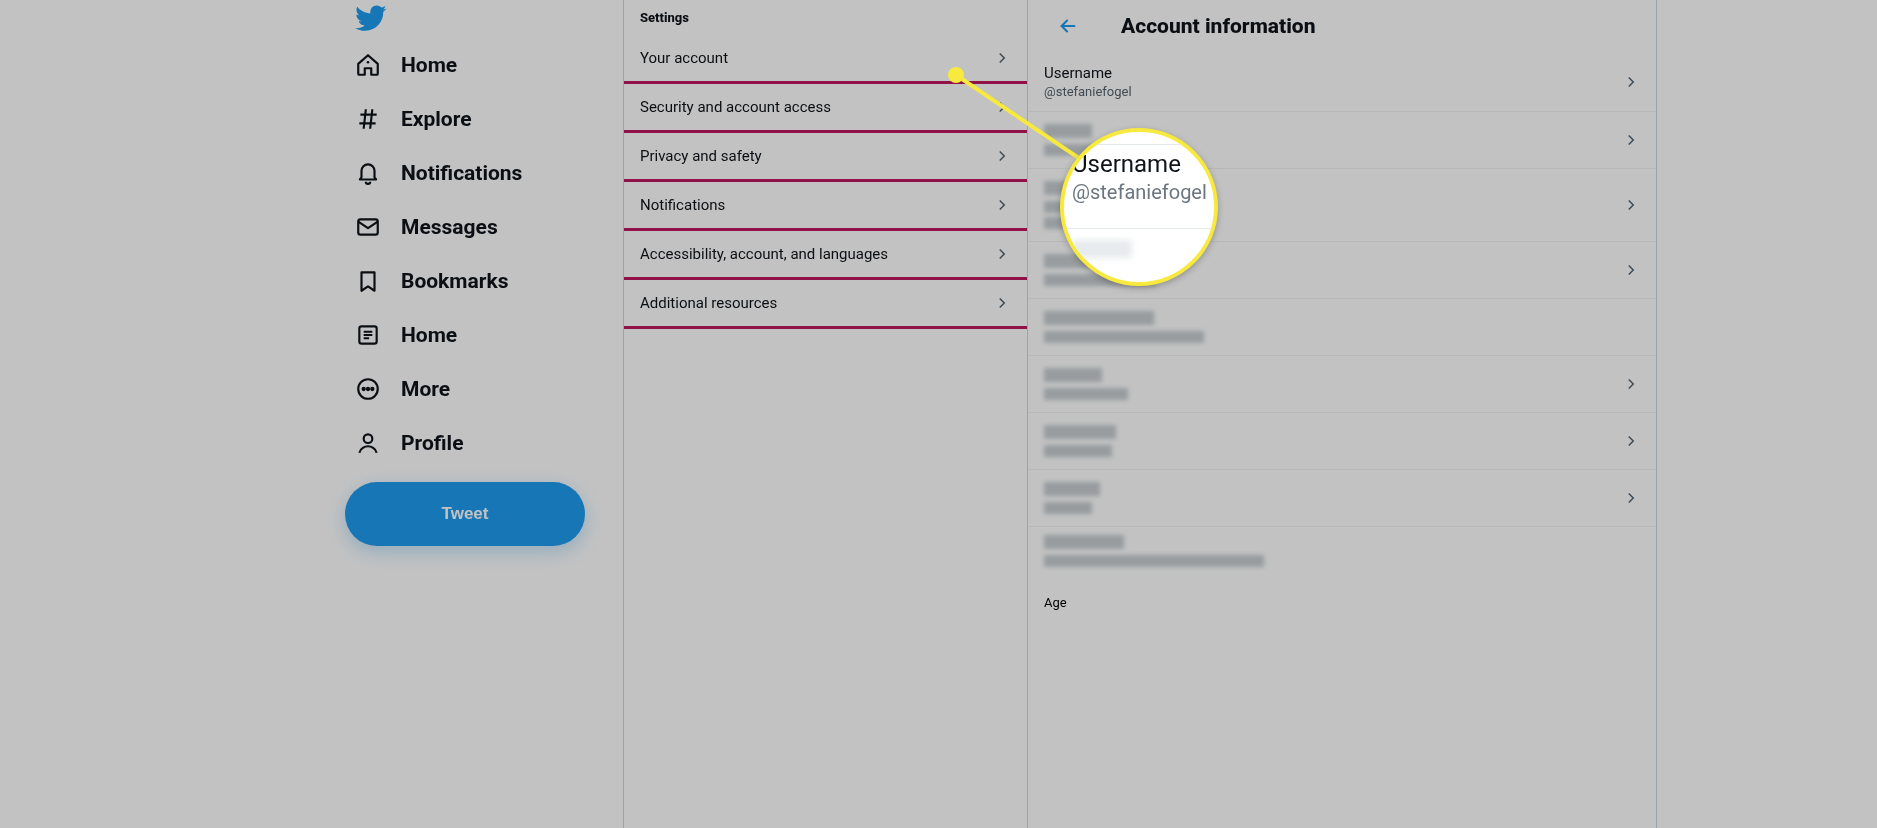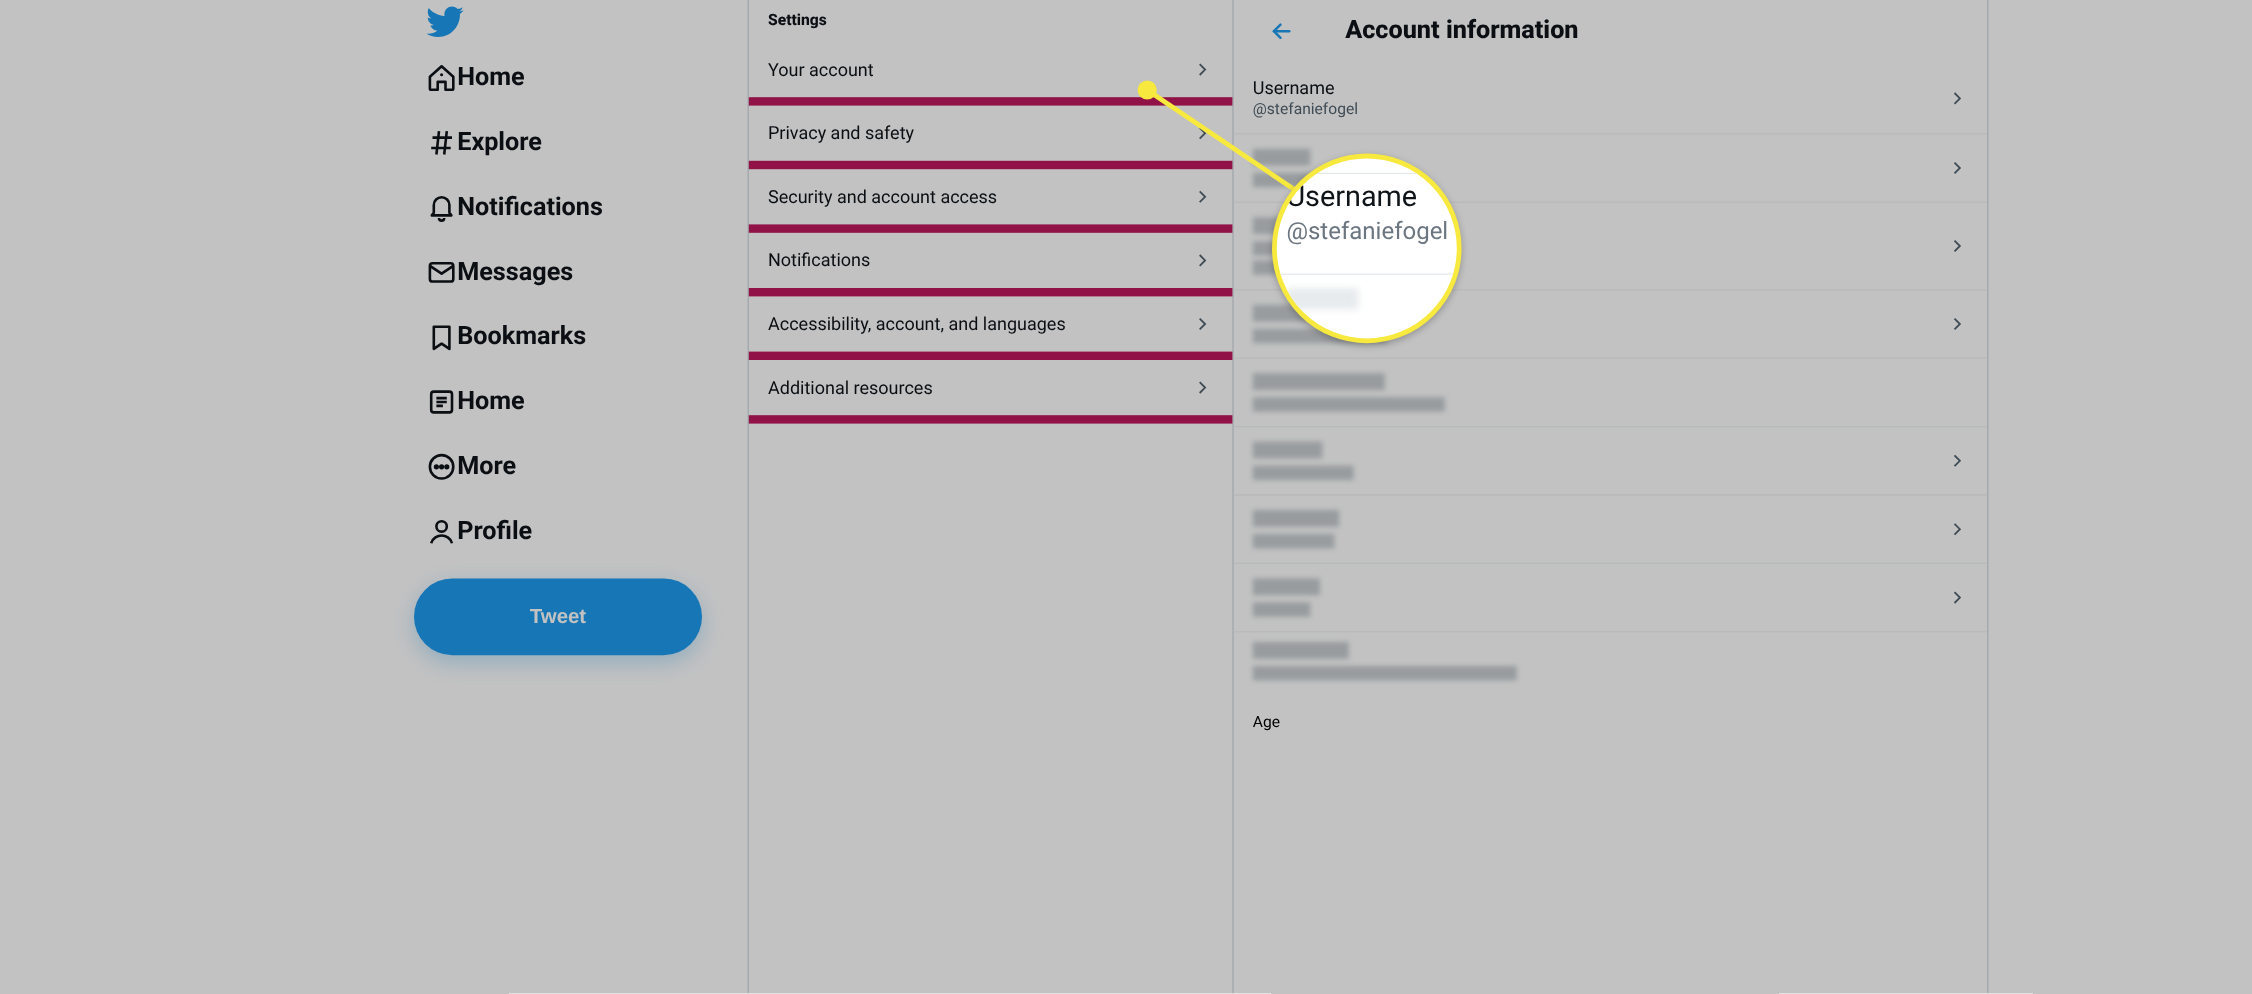--- a/index.html
+++ b/index.html
@@ -39,6 +39,7 @@
   .nav .nav-item {
     display: flex;
     align-items: center;
+    gap: 20px;
     padding: 14px 10px;
     cursor: pointer;
     border-radius: 9999px;

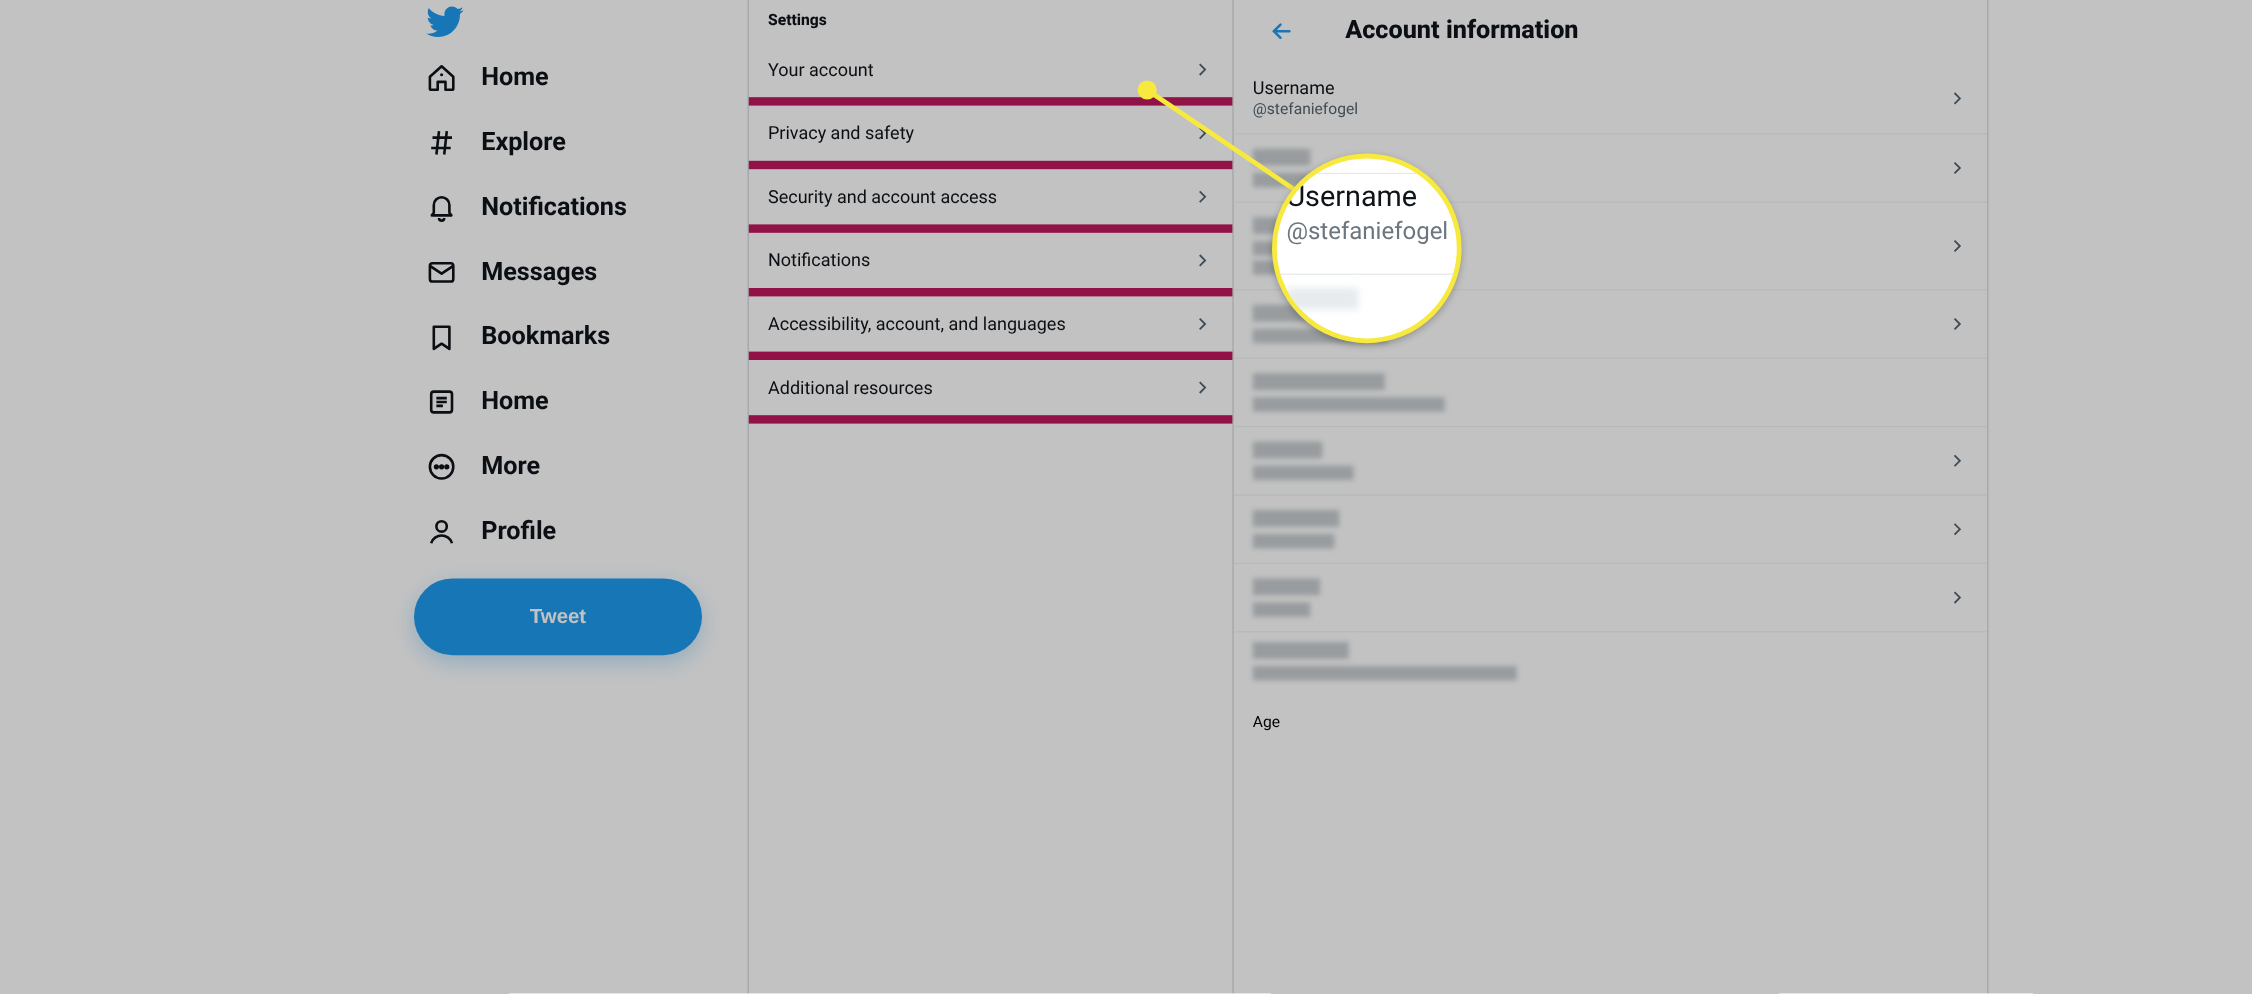--- a/index.html
+++ b/index.html
@@ -93,7 +93,7 @@
     padding: 14px 16px;
     font-size: 15px;
     color: #0f1419;
-    border-bottom: 7px solid #be185d;
+    border-bottom: 3px solid #be185d;
     cursor: pointer;
   }
 

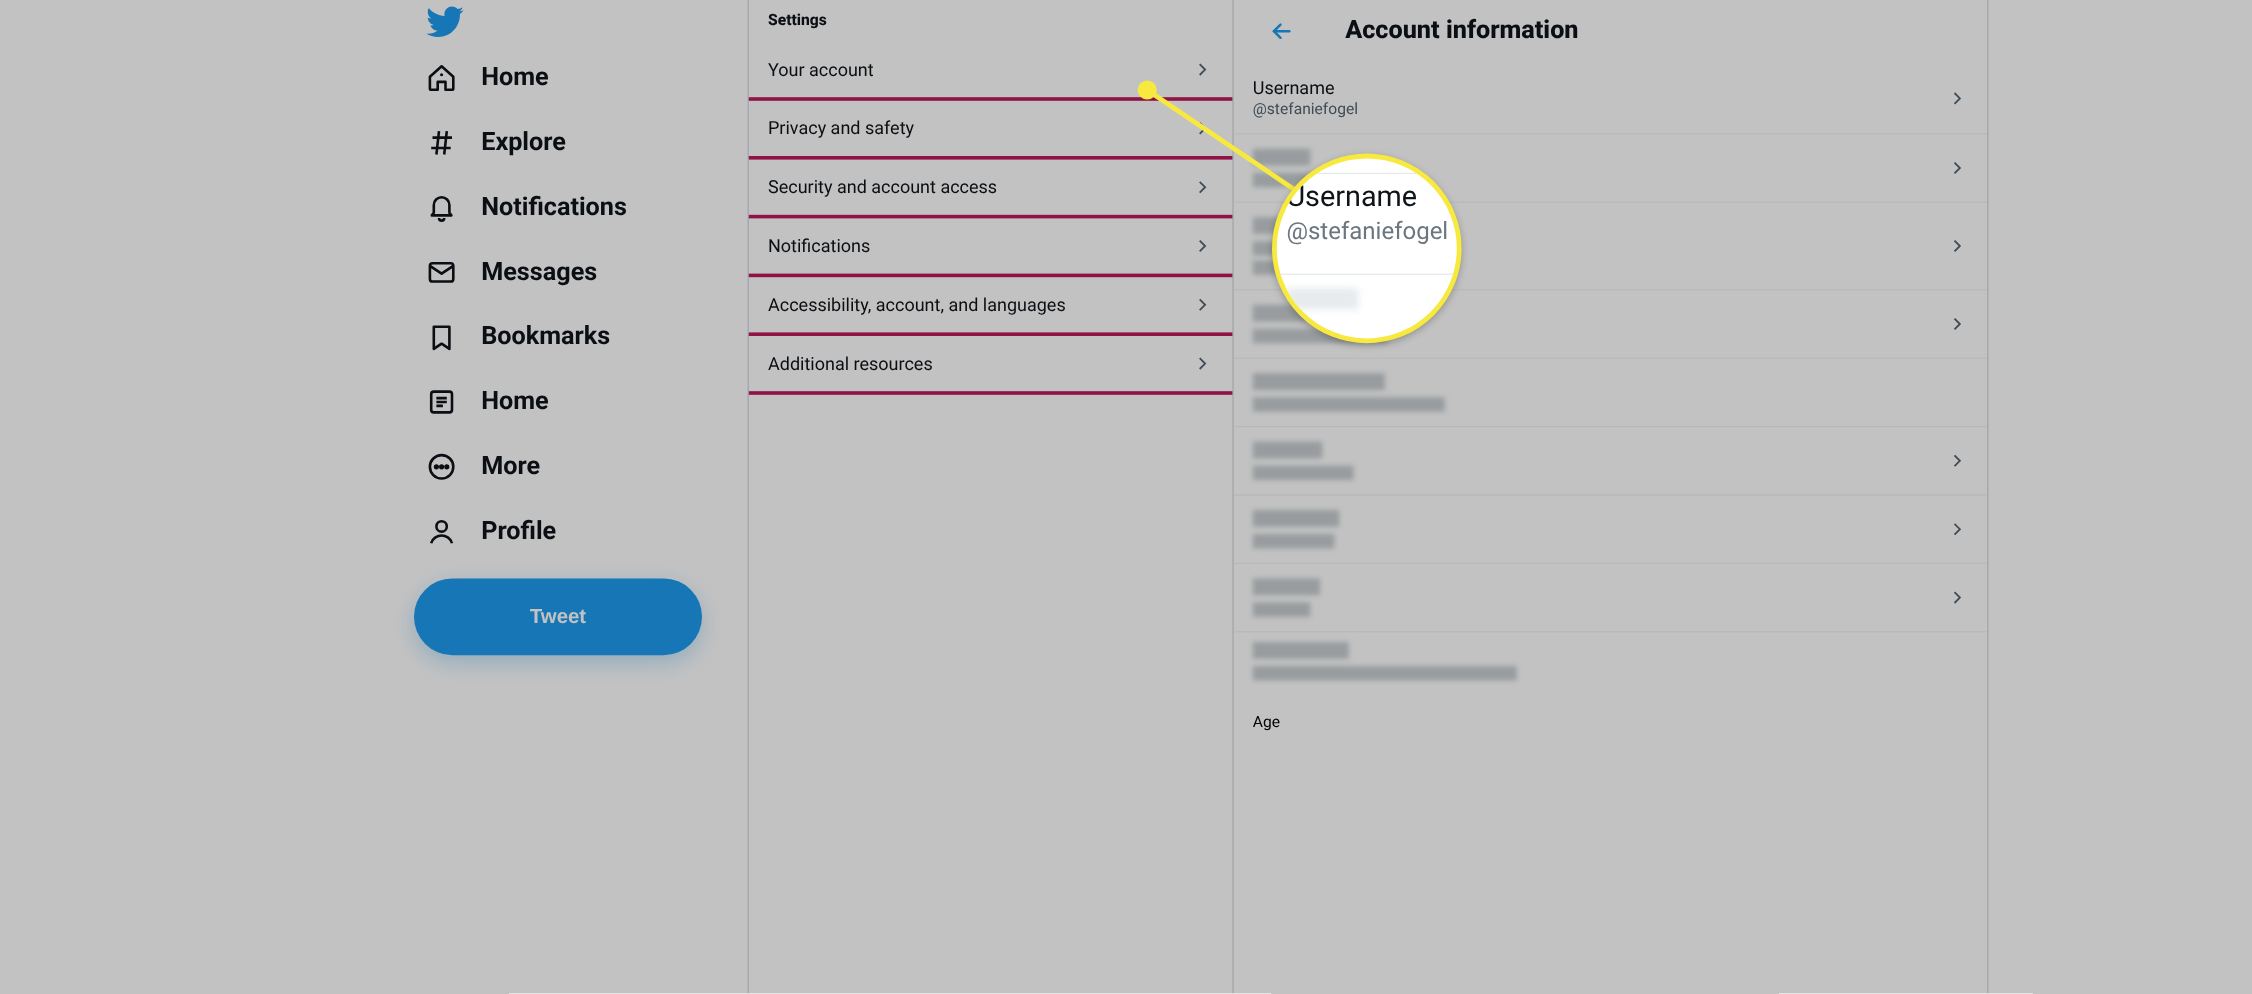--- a/index.html
+++ b/index.html
@@ -315,15 +315,15 @@
           </span>
       </div>
       <div class="row">
+        <span>Security and account access</span>
+        <span class="chev">
+            <svg width="18" height="18" viewBox="0 0 24 24" fill="none" stroke="currentColor" stroke-width="2">
+              <path d="m9 6 6 6-6 6"></path>
+            </svg>
+          </span>
+      </div>
+      <div class="row">
         <span>Privacy and safety</span>
-        <span class="chev">
-            <svg width="18" height="18" viewBox="0 0 24 24" fill="none" stroke="currentColor" stroke-width="2">
-              <path d="m9 6 6 6-6 6"></path>
-            </svg>
-          </span>
-      </div>
-      <div class="row">
-        <span>Security and account access</span>
         <span class="chev">
             <svg width="18" height="18" viewBox="0 0 24 24" fill="none" stroke="currentColor" stroke-width="2">
               <path d="m9 6 6 6-6 6"></path>

